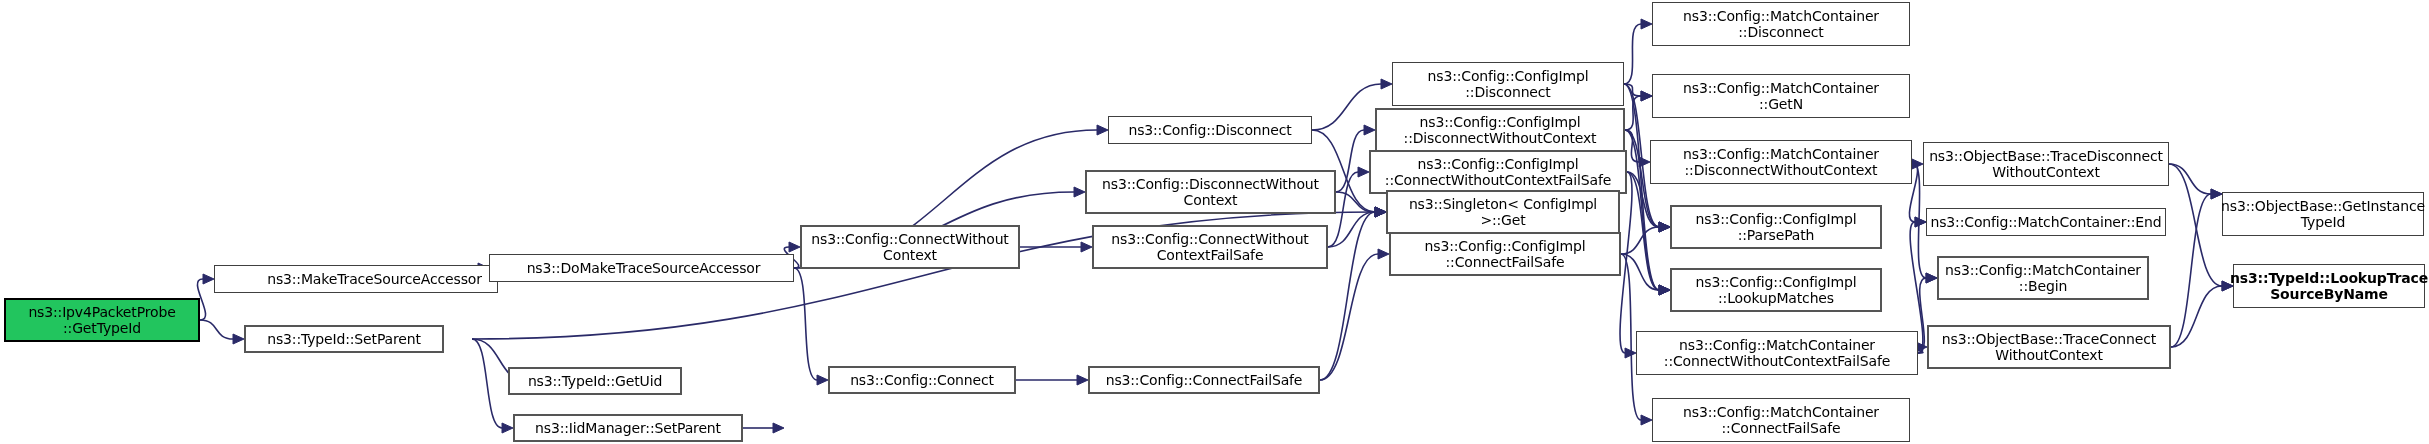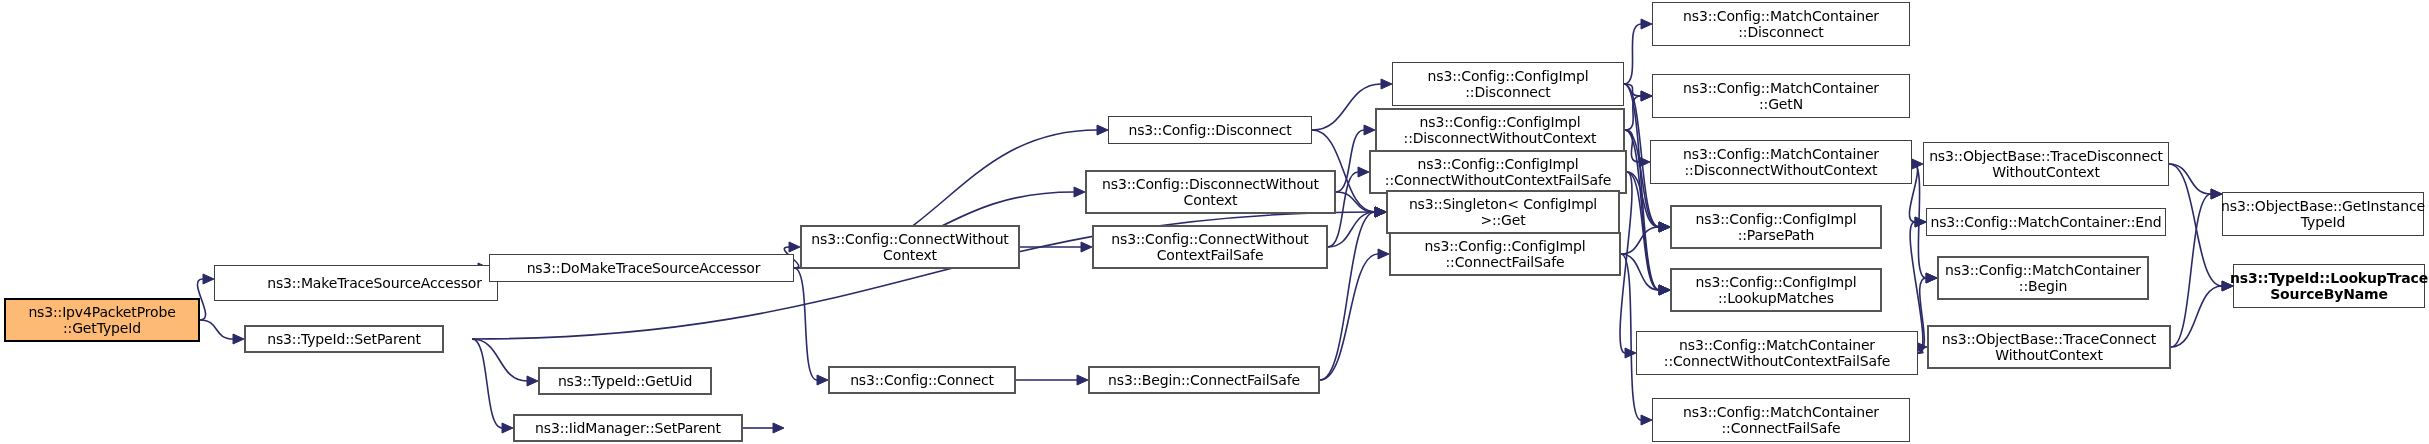--- a/index.html
+++ b/index.html
@@ -158,7 +158,7 @@
   <div id="node-layer">
       <div class="node highlight" style="left: 4px; top: 298px; width: 196px; height: 44px;">ns3::Ipv4PacketProbe
 ::GetTypeId</div>
-      <div class="node" style="left: 214px; top: 265px; width: 284px; height: 36px; padding-left: 41px;">ns3::MakeTraceSourceAccessor</div>
+      <div class="node" style="left: 214px; top: 265px; width: 284px; height: 28px; padding-left: 41px;">ns3::MakeTraceSourceAccessor</div>
       <div class="node thick" style="left: 244px; top: 325px; width: 200px; height: 28px;">ns3::TypeId::SetParent</div>
       <div class="node" style="left: 489px; top: 254px; width: 305px; height: 28px; padding-left: 8px;">ns3::DoMakeTraceSourceAccessor</div>
       <div class="node thick" style="left: 538px; top: 367px; width: 174px; height: 28px; text-align: right;">ns3::TypeId::GetUid</div>

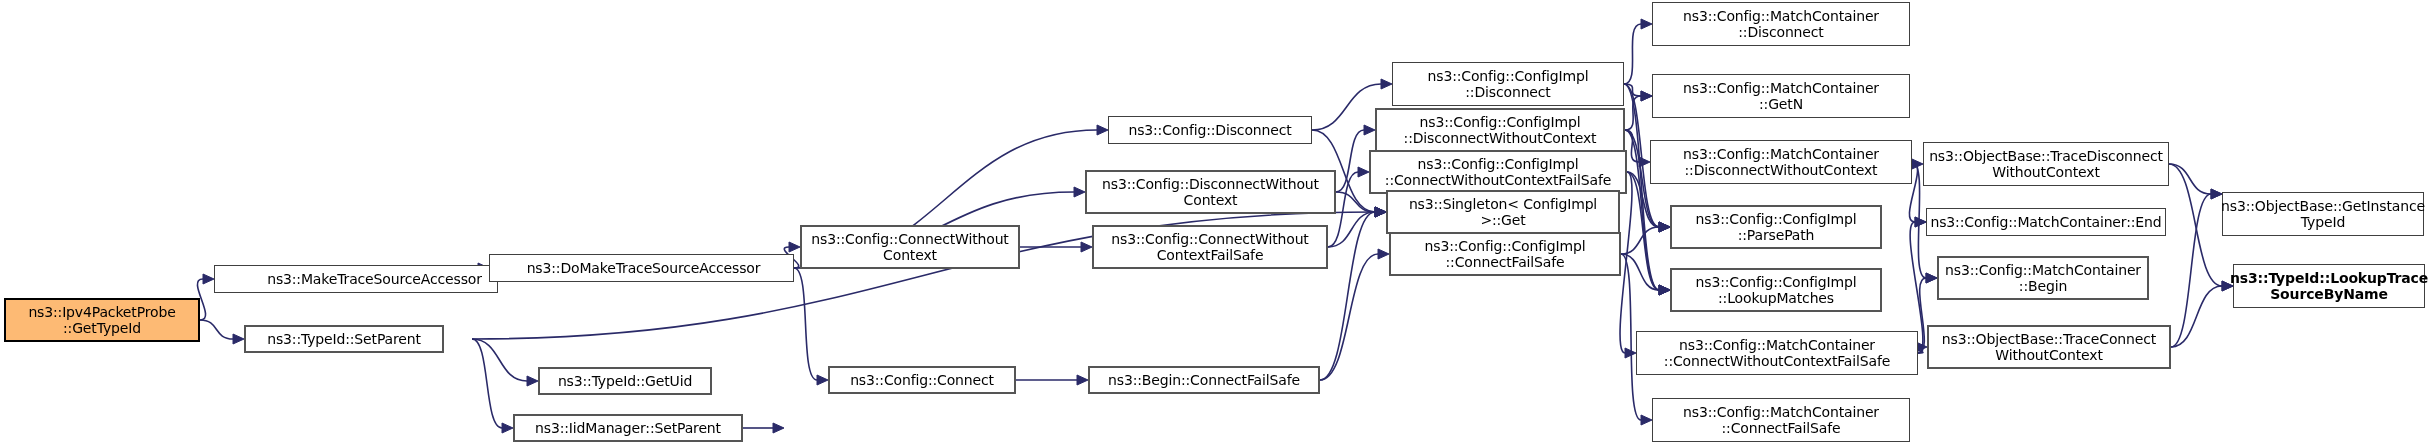--- a/index.html
+++ b/index.html
@@ -32,7 +32,7 @@
     letter-spacing: -0.15px;
   }
   .node.highlight {
-    background: #fdba74;
+    background: #22c55e;
     border: 2px solid #000000;
   }
   .node.thick {

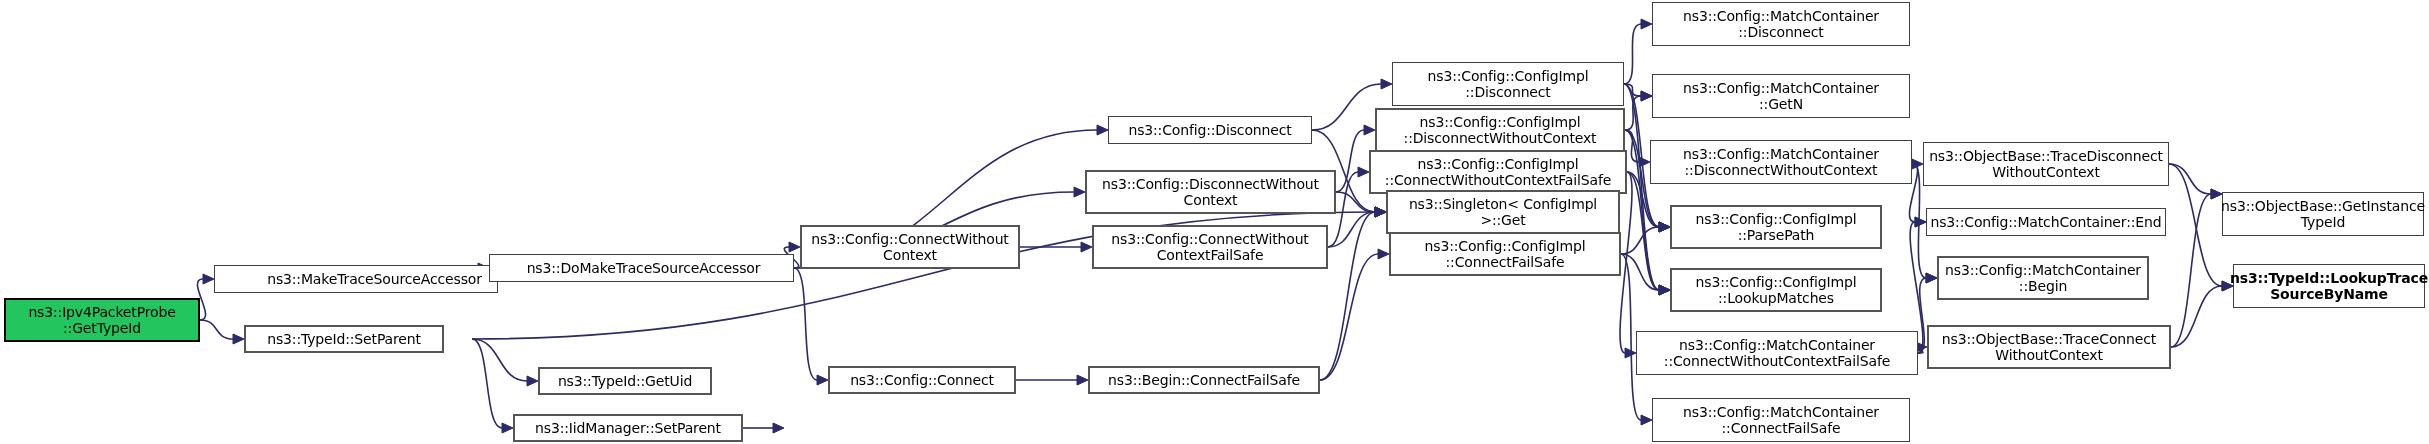--- a/index.html
+++ b/index.html
@@ -161,7 +161,7 @@
       <div class="node" style="left: 214px; top: 265px; width: 284px; height: 28px; padding-left: 41px;">ns3::MakeTraceSourceAccessor</div>
       <div class="node thick" style="left: 244px; top: 325px; width: 200px; height: 28px;">ns3::TypeId::SetParent</div>
       <div class="node" style="left: 489px; top: 254px; width: 305px; height: 28px; padding-left: 8px;">ns3::DoMakeTraceSourceAccessor</div>
-      <div class="node thick" style="left: 538px; top: 367px; width: 174px; height: 28px; text-align: right;">ns3::TypeId::GetUid</div>
+      <div class="node thick" style="left: 508px; top: 367px; width: 174px; height: 28px; text-align: right;">ns3::TypeId::GetUid</div>
       <div class="node thick" style="left: 513px; top: 414px; width: 230px; height: 28px;">ns3::IidManager::SetParent</div>
       <div class="node thick" style="left: 800px; top: 225px; width: 220px; height: 44px;">ns3::Config::ConnectWithout
 Context</div>

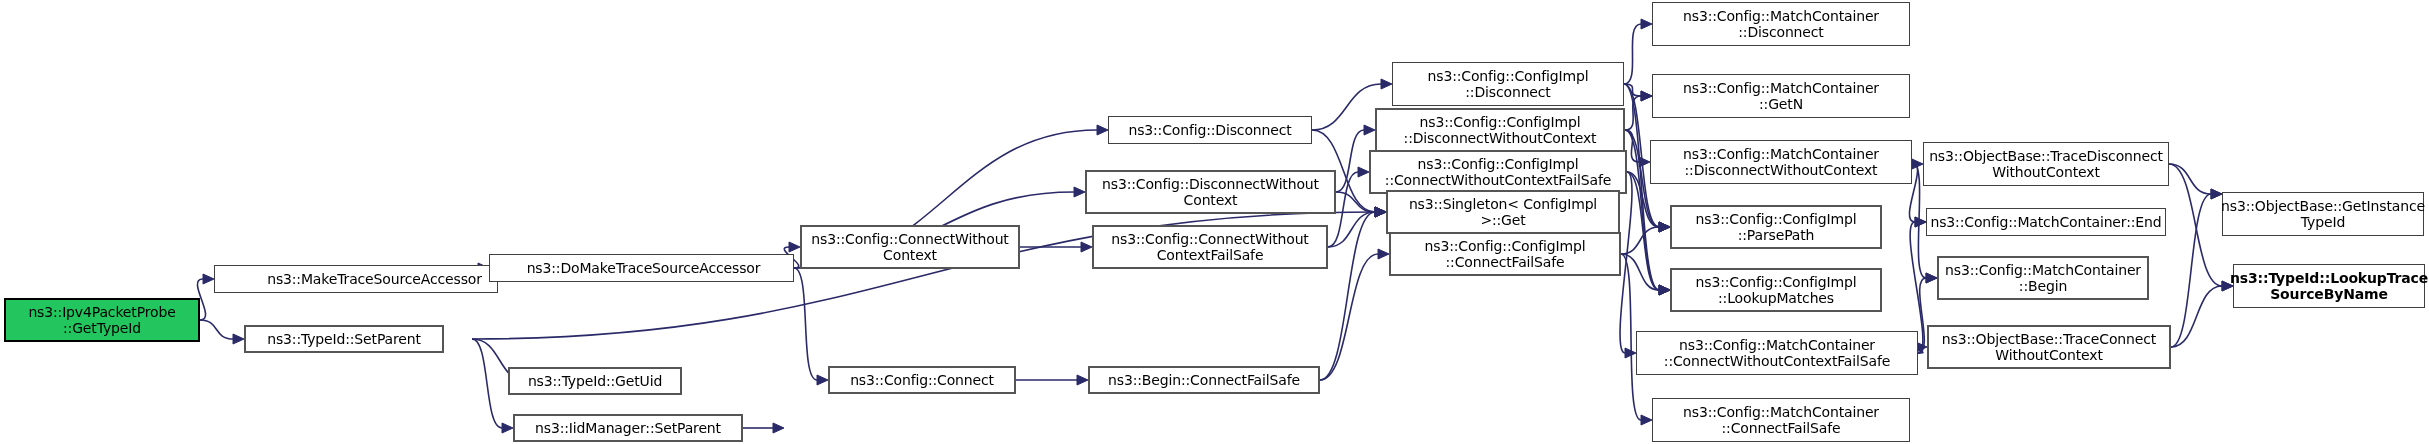--- a/index.html
+++ b/index.html
@@ -172,7 +172,7 @@
 Context</div>
       <div class="node thick" style="left: 1092px; top: 225px; width: 236px; height: 44px;">ns3::Config::ConnectWithout
 ContextFailSafe</div>
-      <div class="node thick" style="left: 1088px; top: 366px; width: 232px; height: 28px;">ns3::Begin::ConnectFailSafe</div>
+      <div class="node thick" style="left: 1088px; top: 366px; width: 232px; height: 28px;">ns3::Config::ConnectFailSafe</div>
       <div class="node" style="left: 1392px; top: 62px; width: 232px; height: 44px;">ns3::Config::ConfigImpl
 ::Disconnect</div>
       <div class="node thick" style="left: 1375px; top: 108px; width: 250px; height: 44px;">ns3::Config::ConfigImpl

